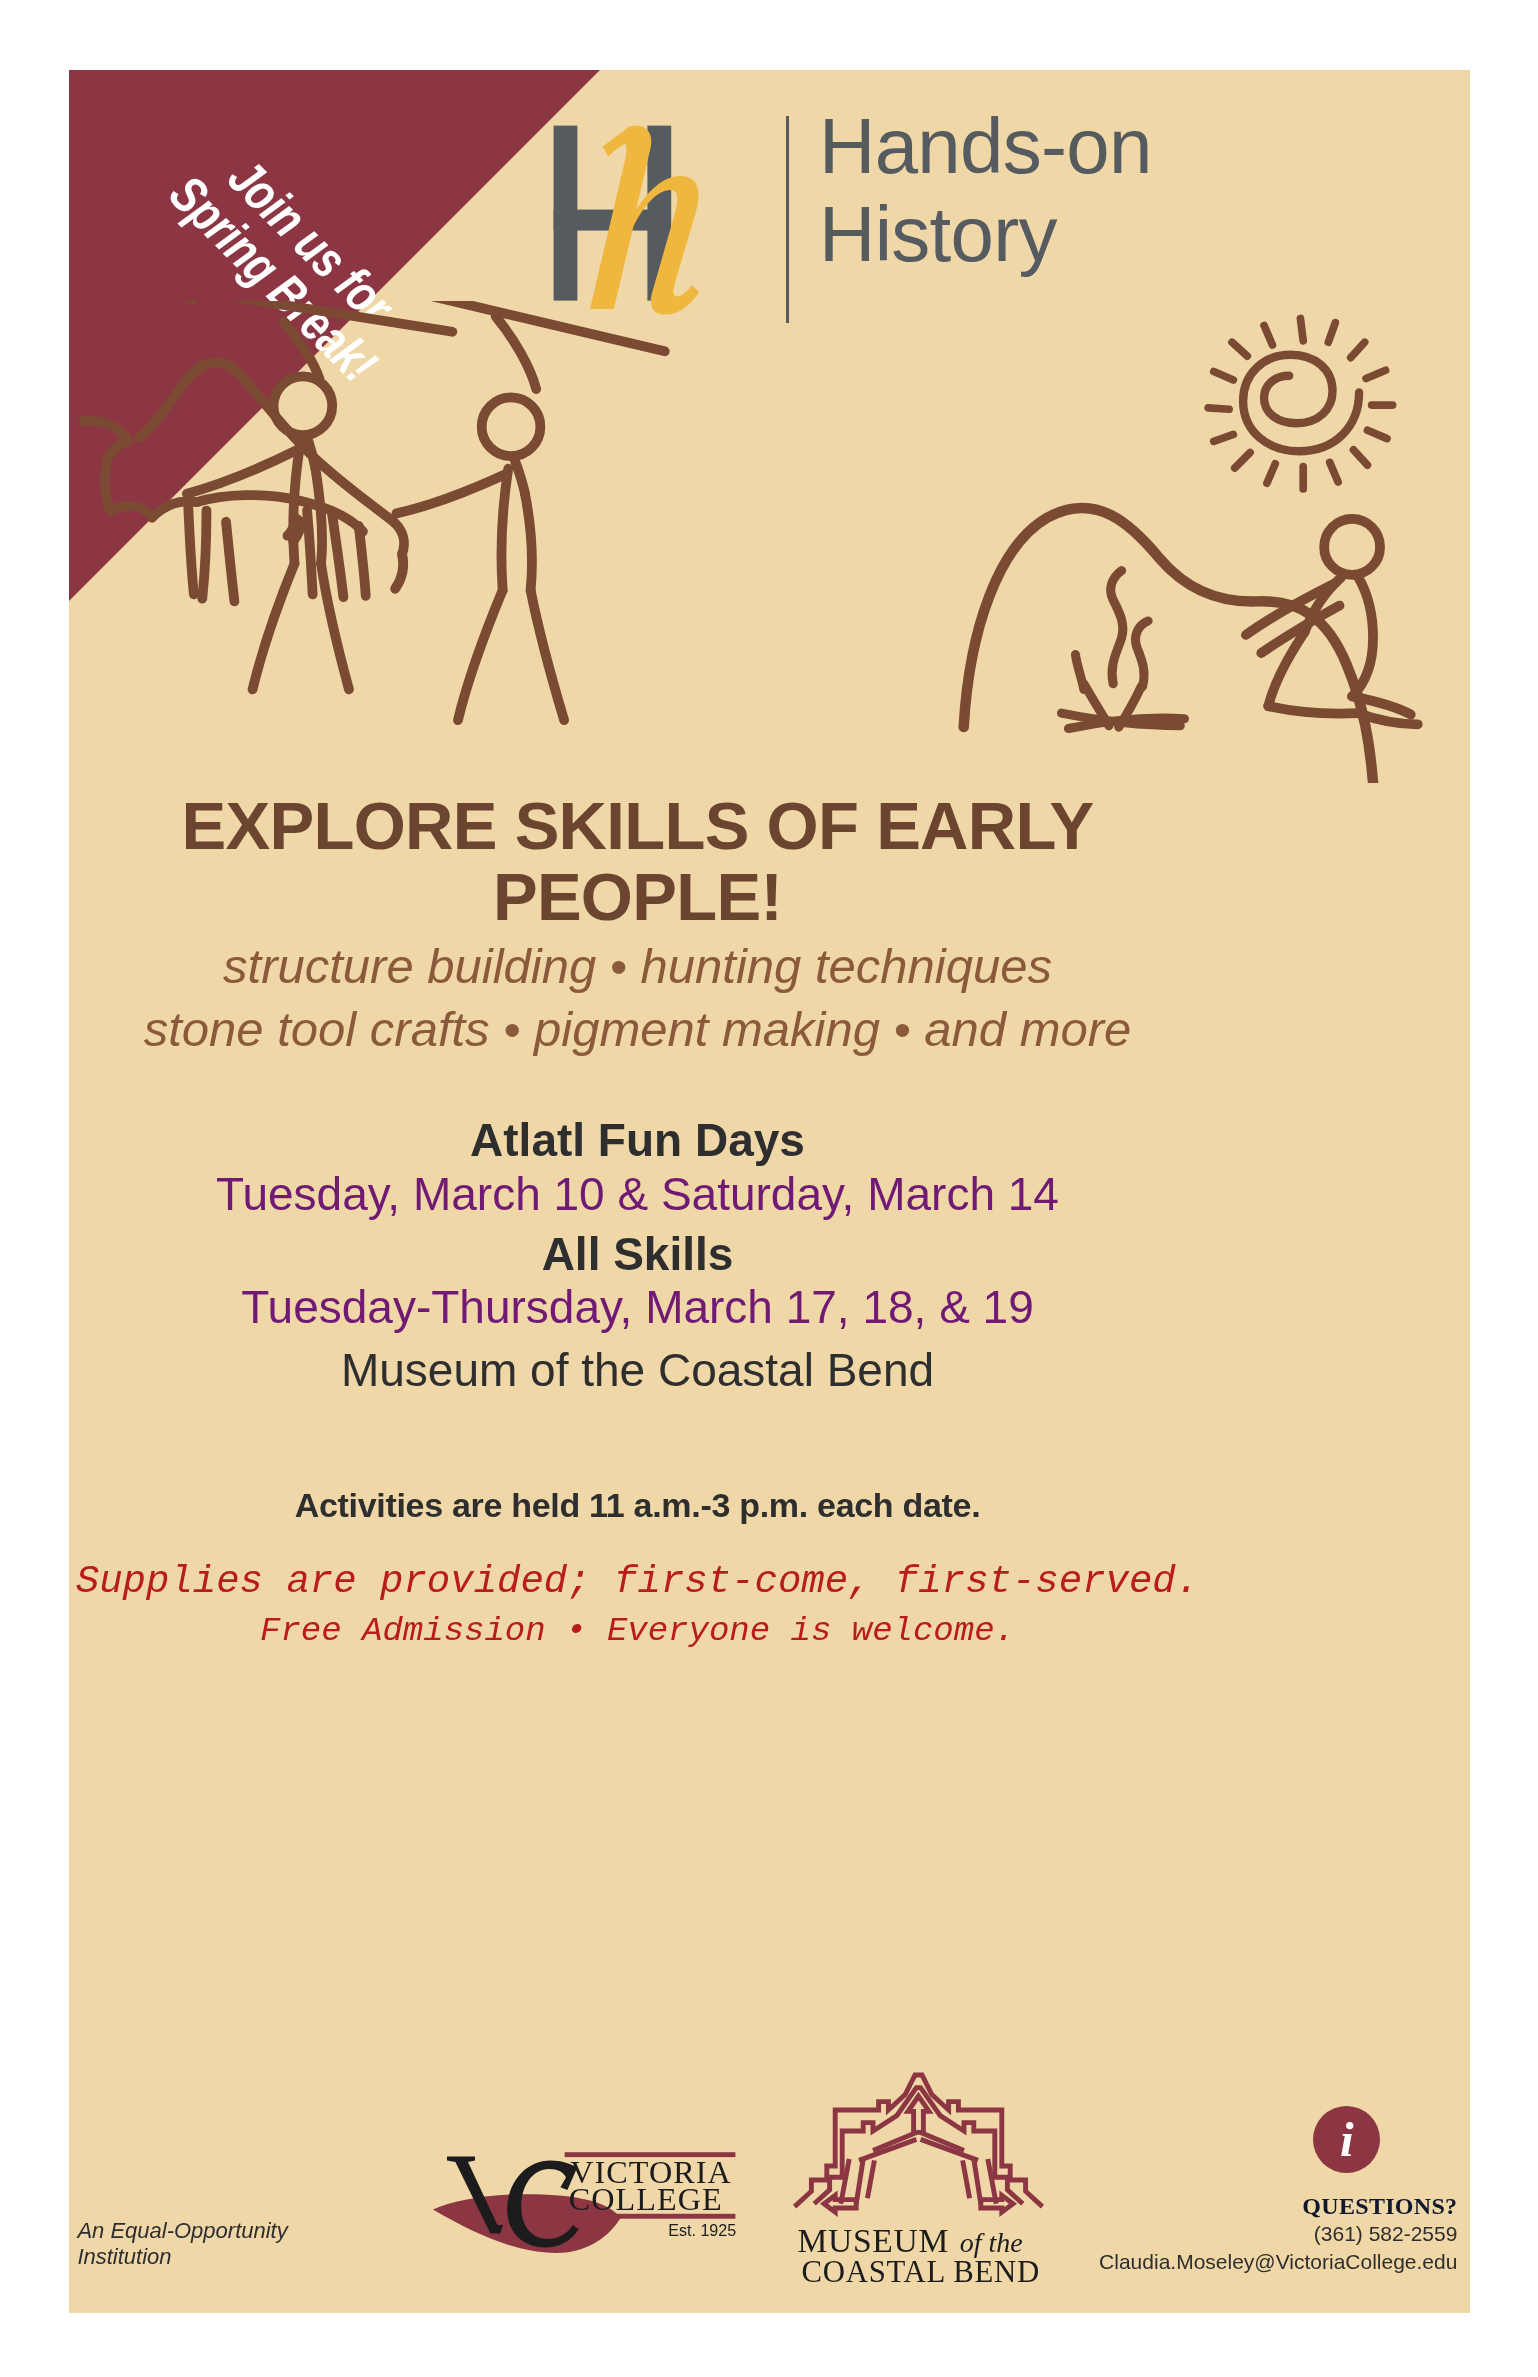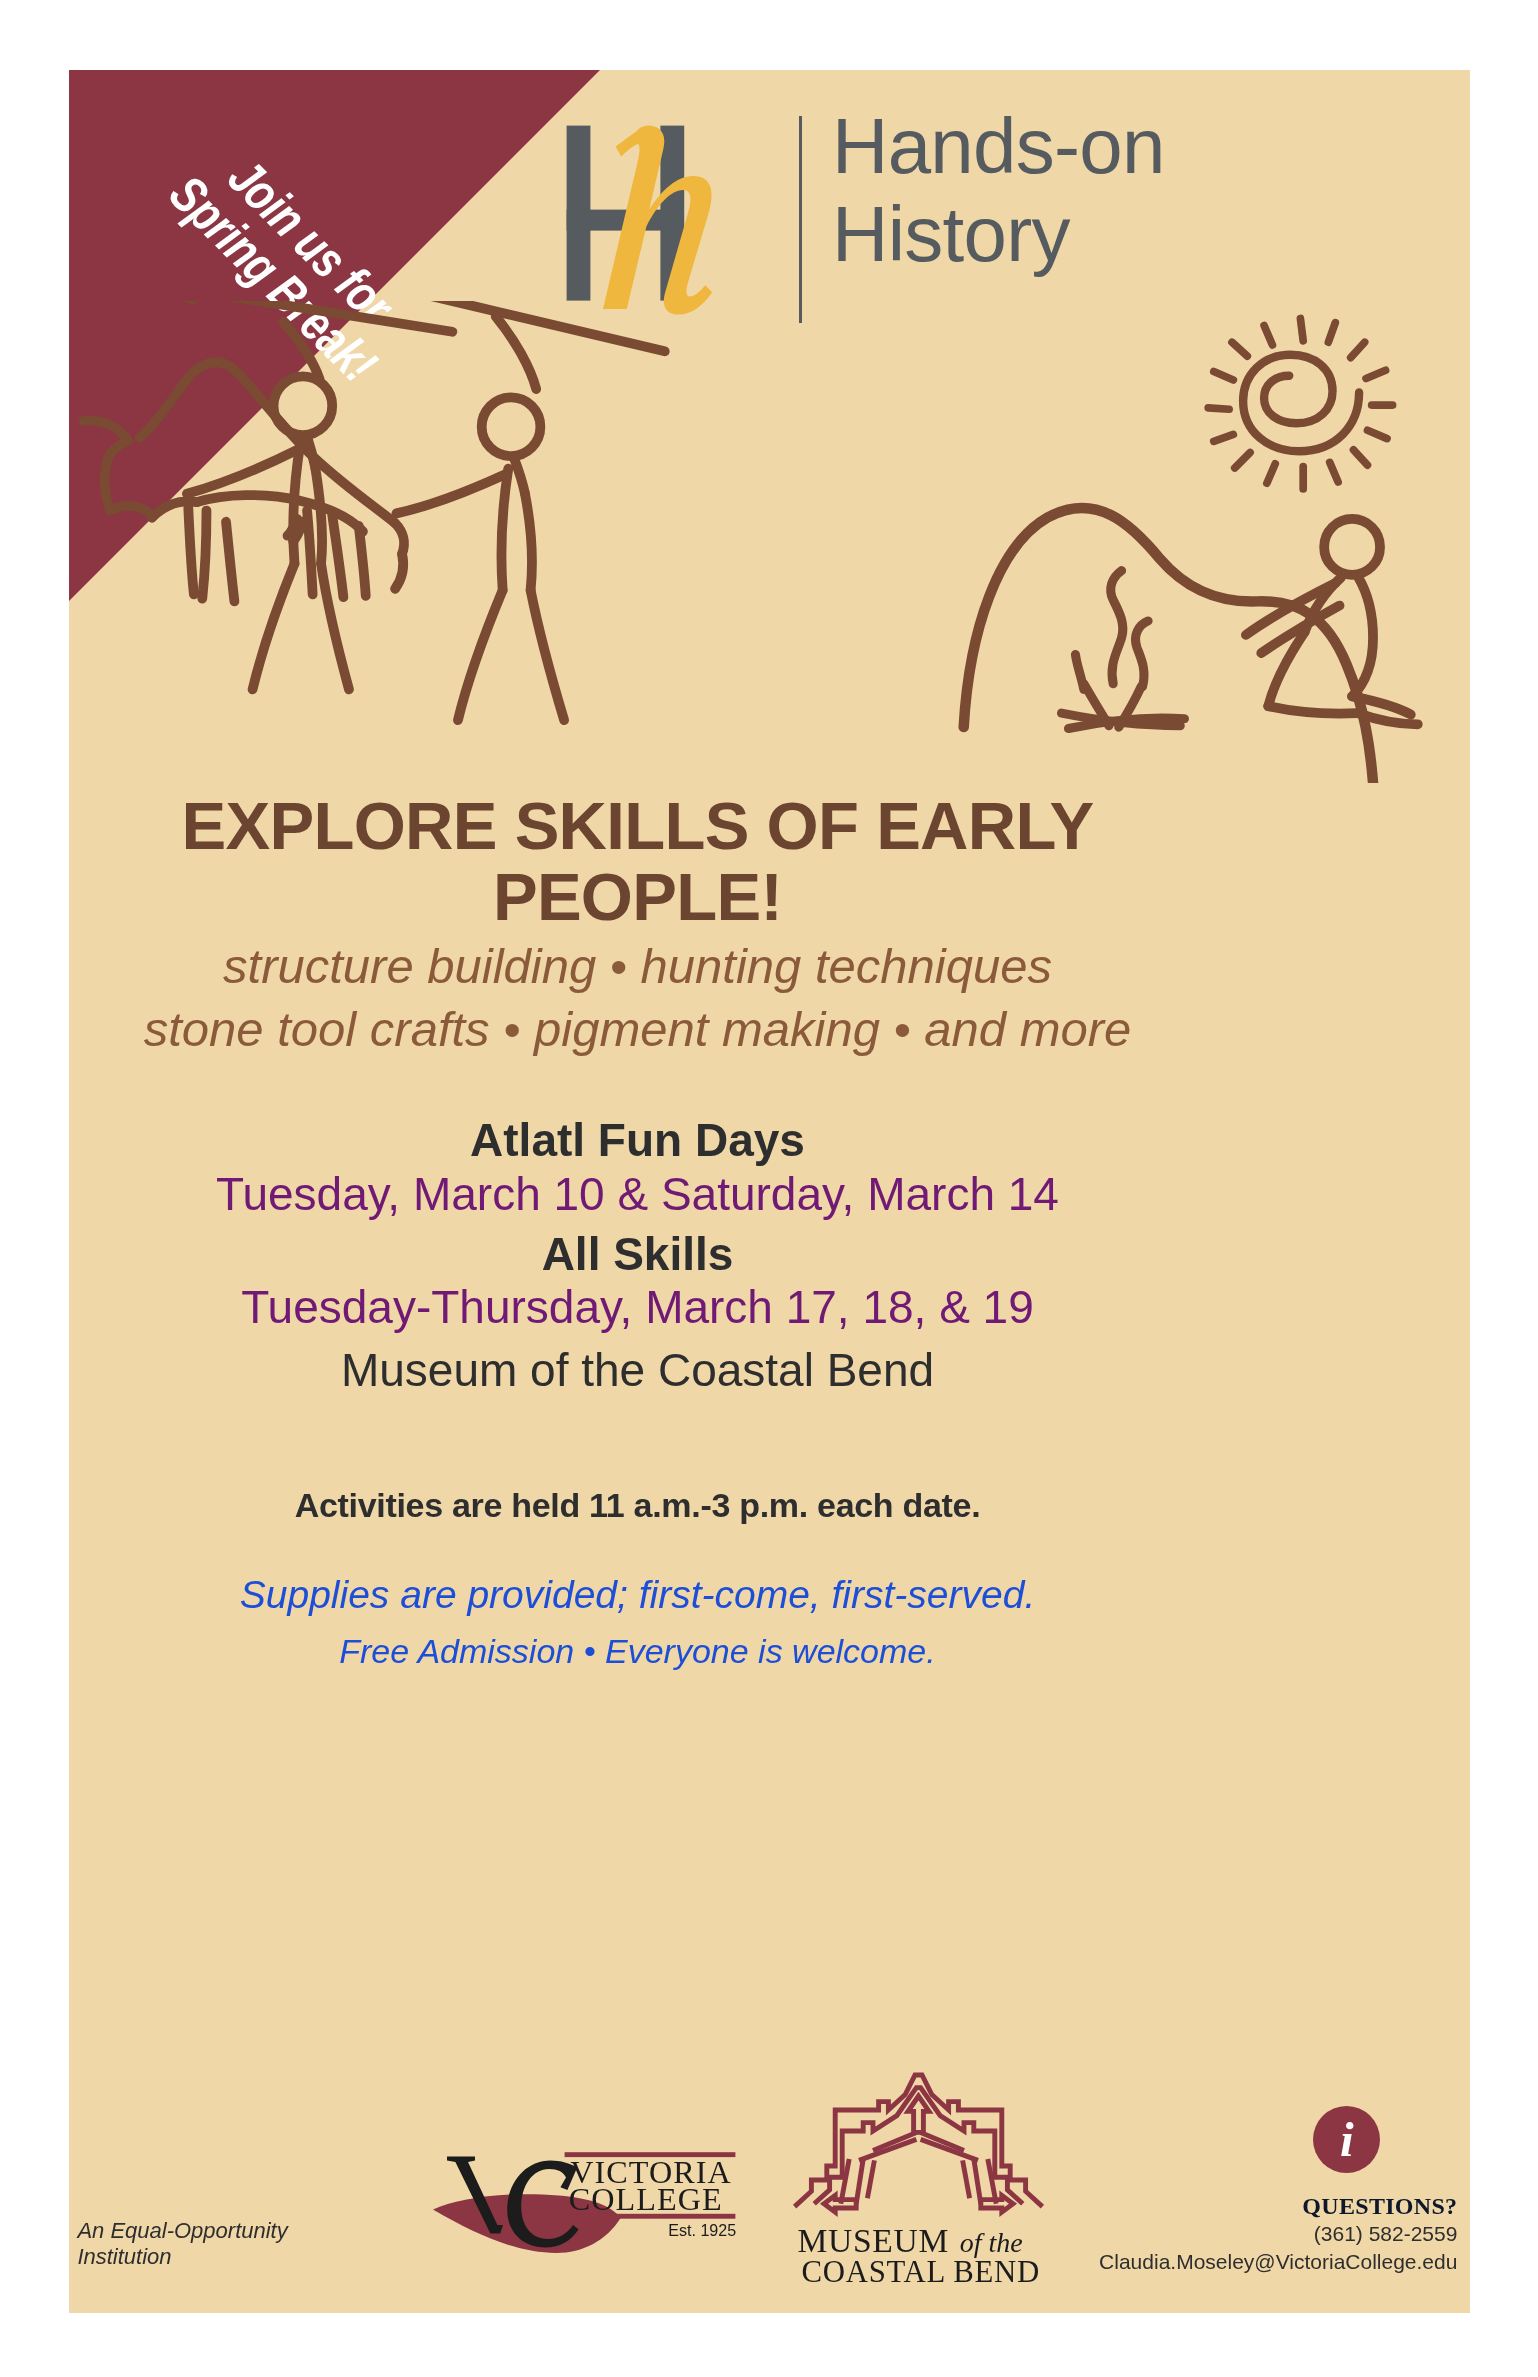--- a/index.html
+++ b/index.html
@@ -27,7 +27,7 @@
   }
 
   
-  .logo-block{position:absolute;left:485px;top:36px;width:902px;height:231px;text-decoration:underline;}
+  .logo-block{position:absolute;left:472px;top:36px;width:902px;height:231px;text-decoration:underline;}
   .hh-mark{position:absolute;left:0;top:0;width:210px;height:210px;}
   .hh-mark svg{display:block;}
   .logo-rule{position:absolute;left:245px;top:9.8px;width:2.8px;height:207px;background:#555B5E;}

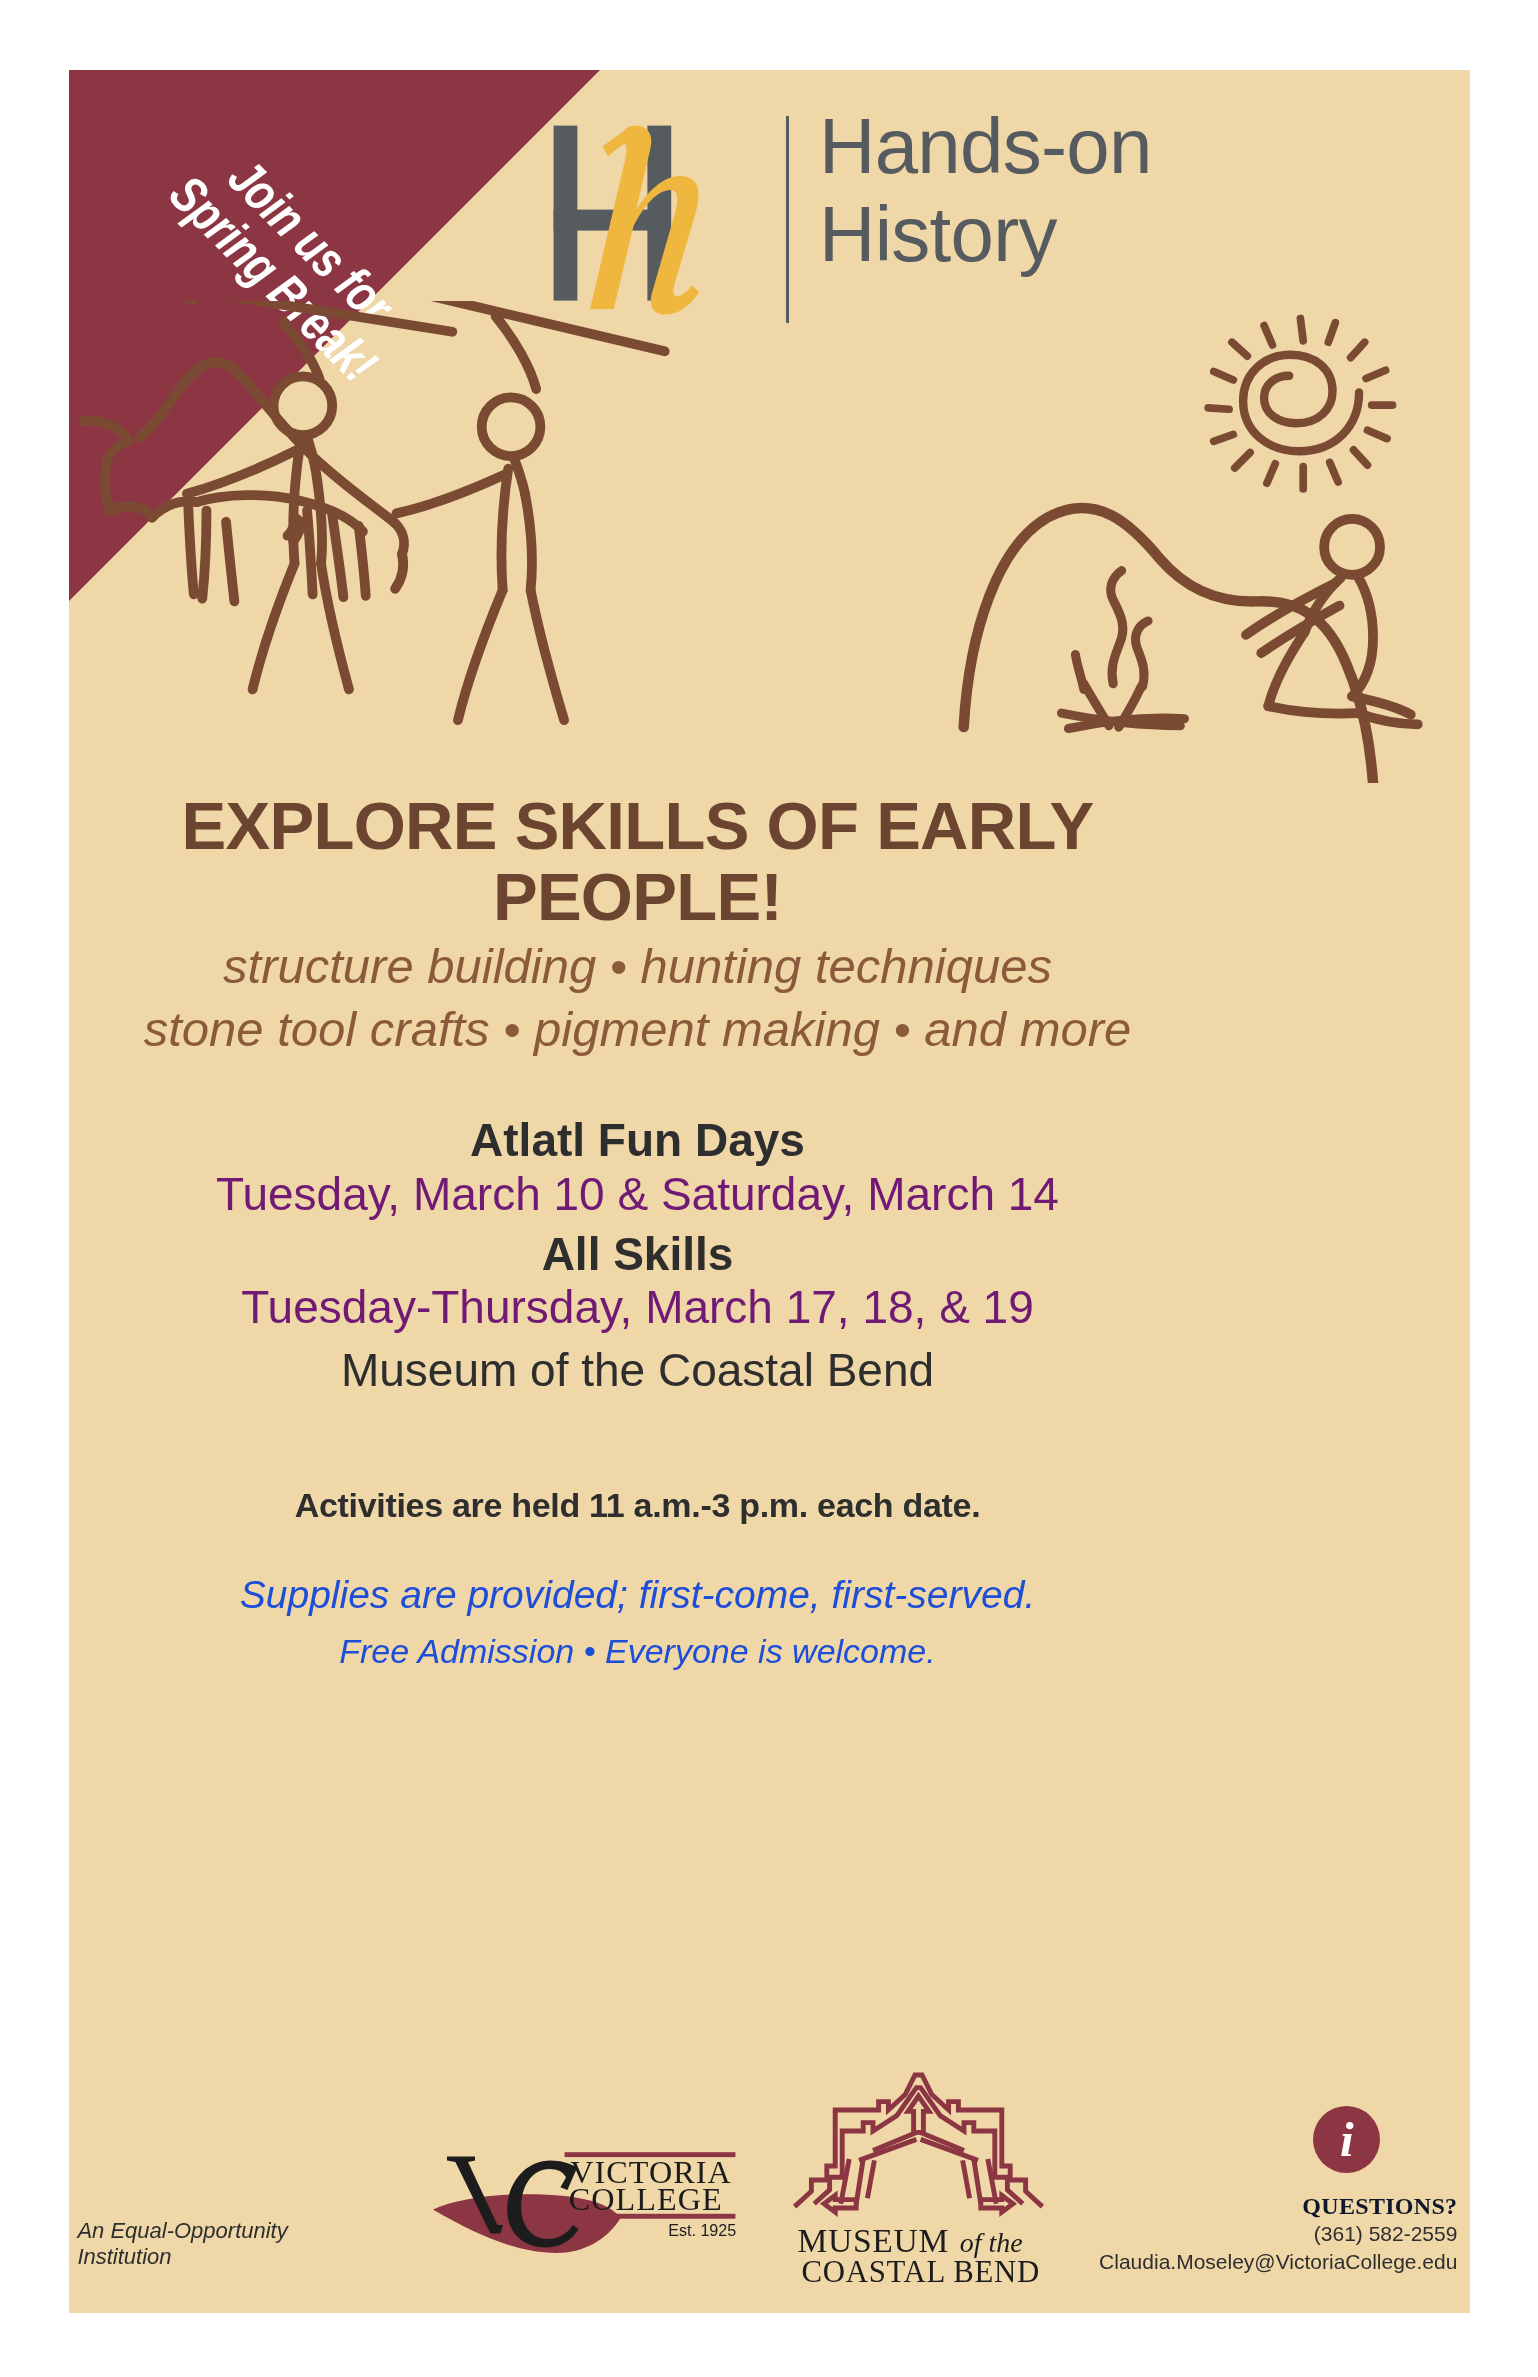--- a/index.html
+++ b/index.html
@@ -66,7 +66,7 @@
 
   .gap-c{height:34px;}
 
-  .note{color:#1d4ed8;font-style:italic;font-size:39px;line-height:1.22;margin:12px;}
+  .note{color:#b91c1c;font-style:italic;font-size:39px;line-height:1.22;margin:0;font-family:Liberation Mono, monospace;}
   .note.second{font-size:34px;margin-top:4.2px;}
 
   

